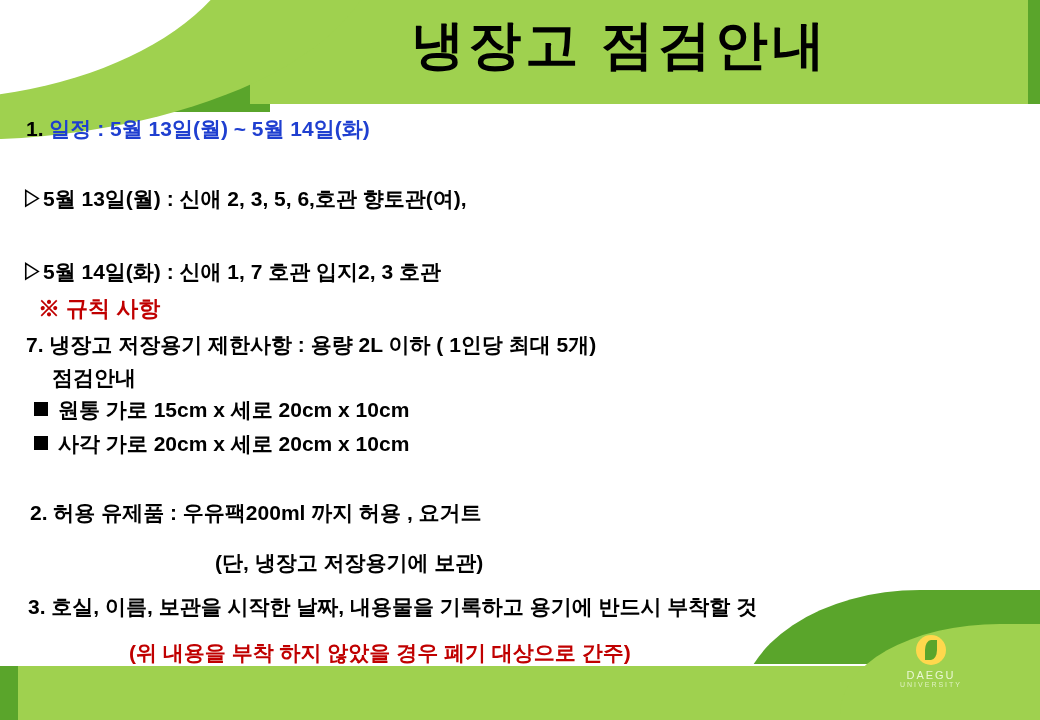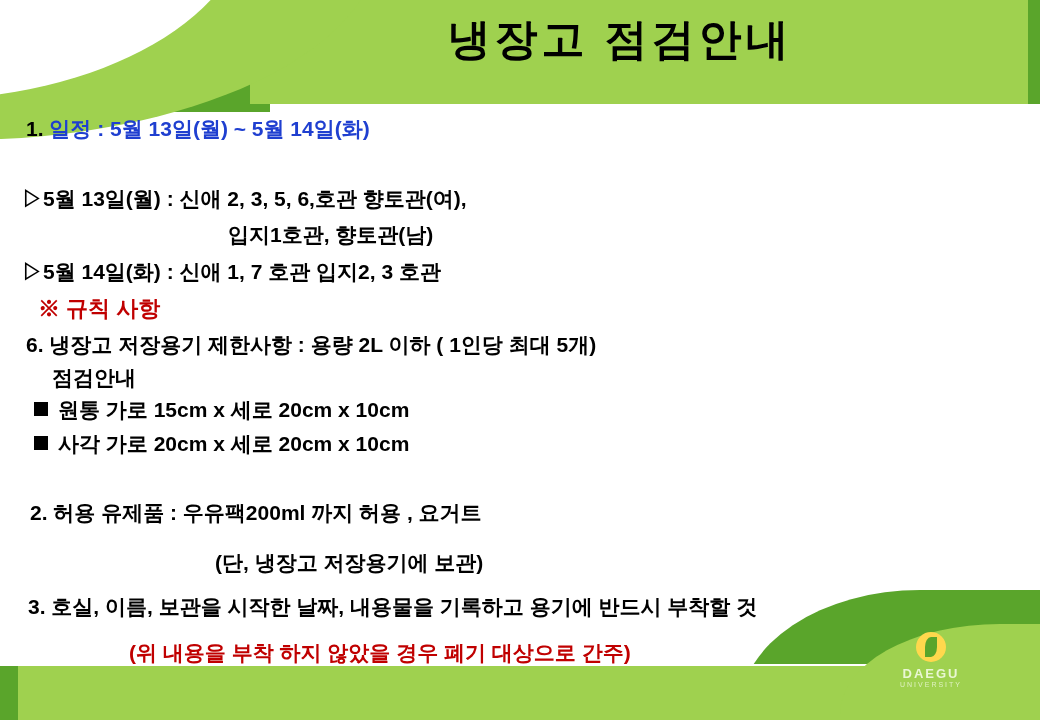--- a/index.html
+++ b/index.html
@@ -60,7 +60,7 @@
     left: 250px; top: 18px;
     width: 740px;
     text-align: center;
-    font-size: 43px;
+    font-size: 53px;
     font-weight: bold;
     color: #000000;
     letter-spacing: 4px;

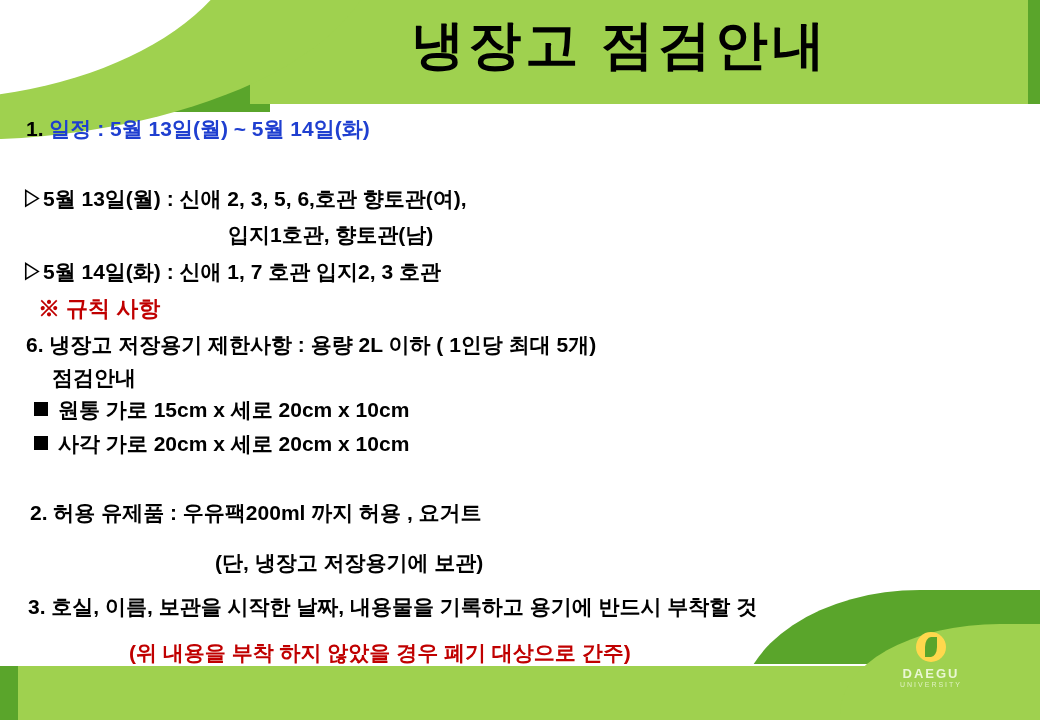--- a/index.html
+++ b/index.html
@@ -201,7 +201,6 @@
 
     <div class="line p3">▷5월 13일(월) : 신애 2, 3, 5, 6,호관 향토관(여),</div>
 
-    <div class="line p4">입지1호관, 향토관(남)</div>
 
     <div class="line p5">▷5월 14일(화) : 신애 1, 7 호관 입지2, 3 호관</div>
 

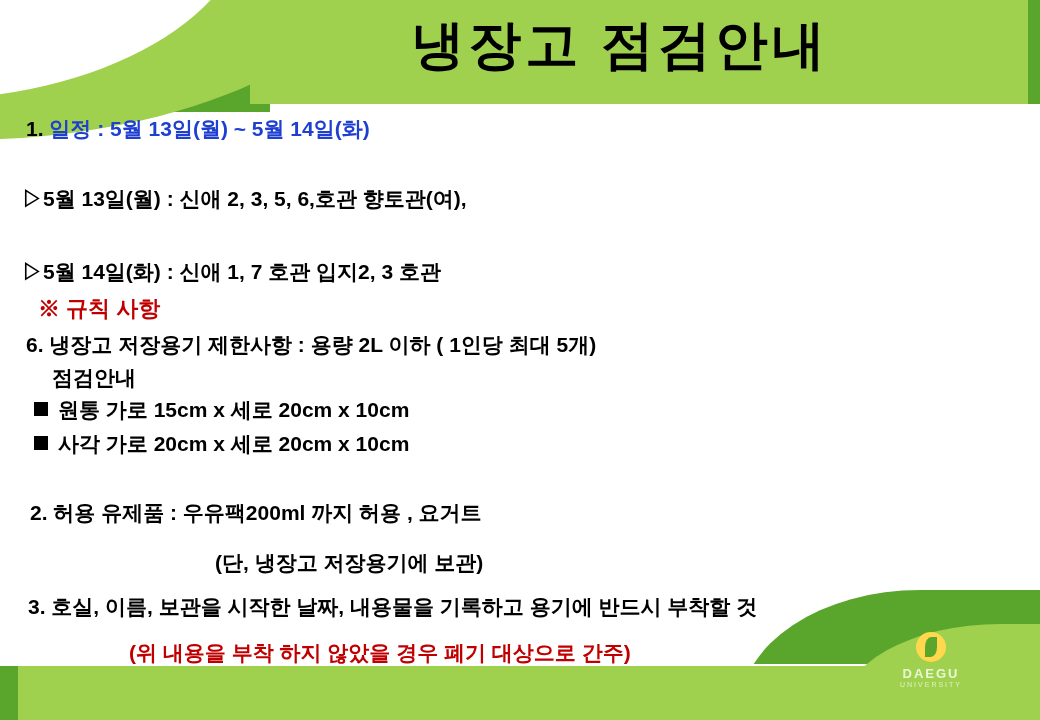--- a/index.html
+++ b/index.html
@@ -206,7 +206,7 @@
 
     <div class="line p6 l-red">※ 규칙 사항</div>
 
-    <div class="line p7">6. 냉장고 저장용기 제한사항 : 용량 2L 이하 ( 1인당 최대 5개)</div>
+    <div class="line p7">7. 냉장고 저장용기 제한사항 : 용량 2L 이하 ( 1인당 최대 5개)</div>
 
     <div class="line p8">점검안내</div>
 

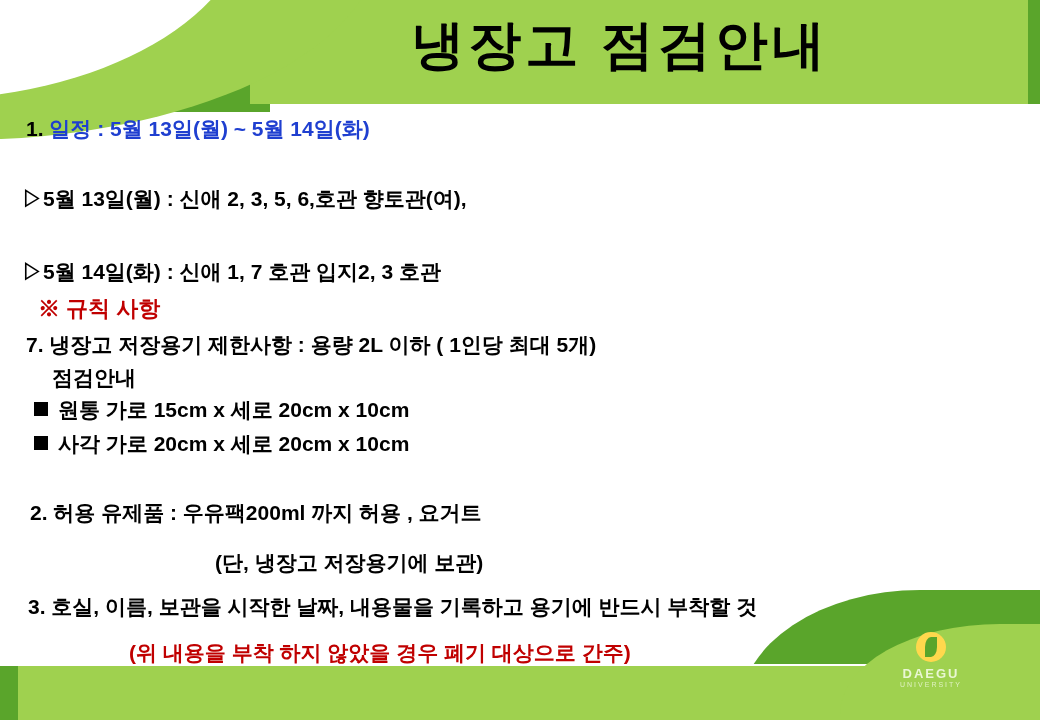--- a/index.html
+++ b/index.html
@@ -126,8 +126,8 @@
     border-radius: 50% 0 50% 0;
   }
   .logo-name {
-    font-size: 13px;
-    font-weight: bold;
+    font-size: 11px;
+    font-weight: normal;
     letter-spacing: 2px;
   }
   .logo-sub {

